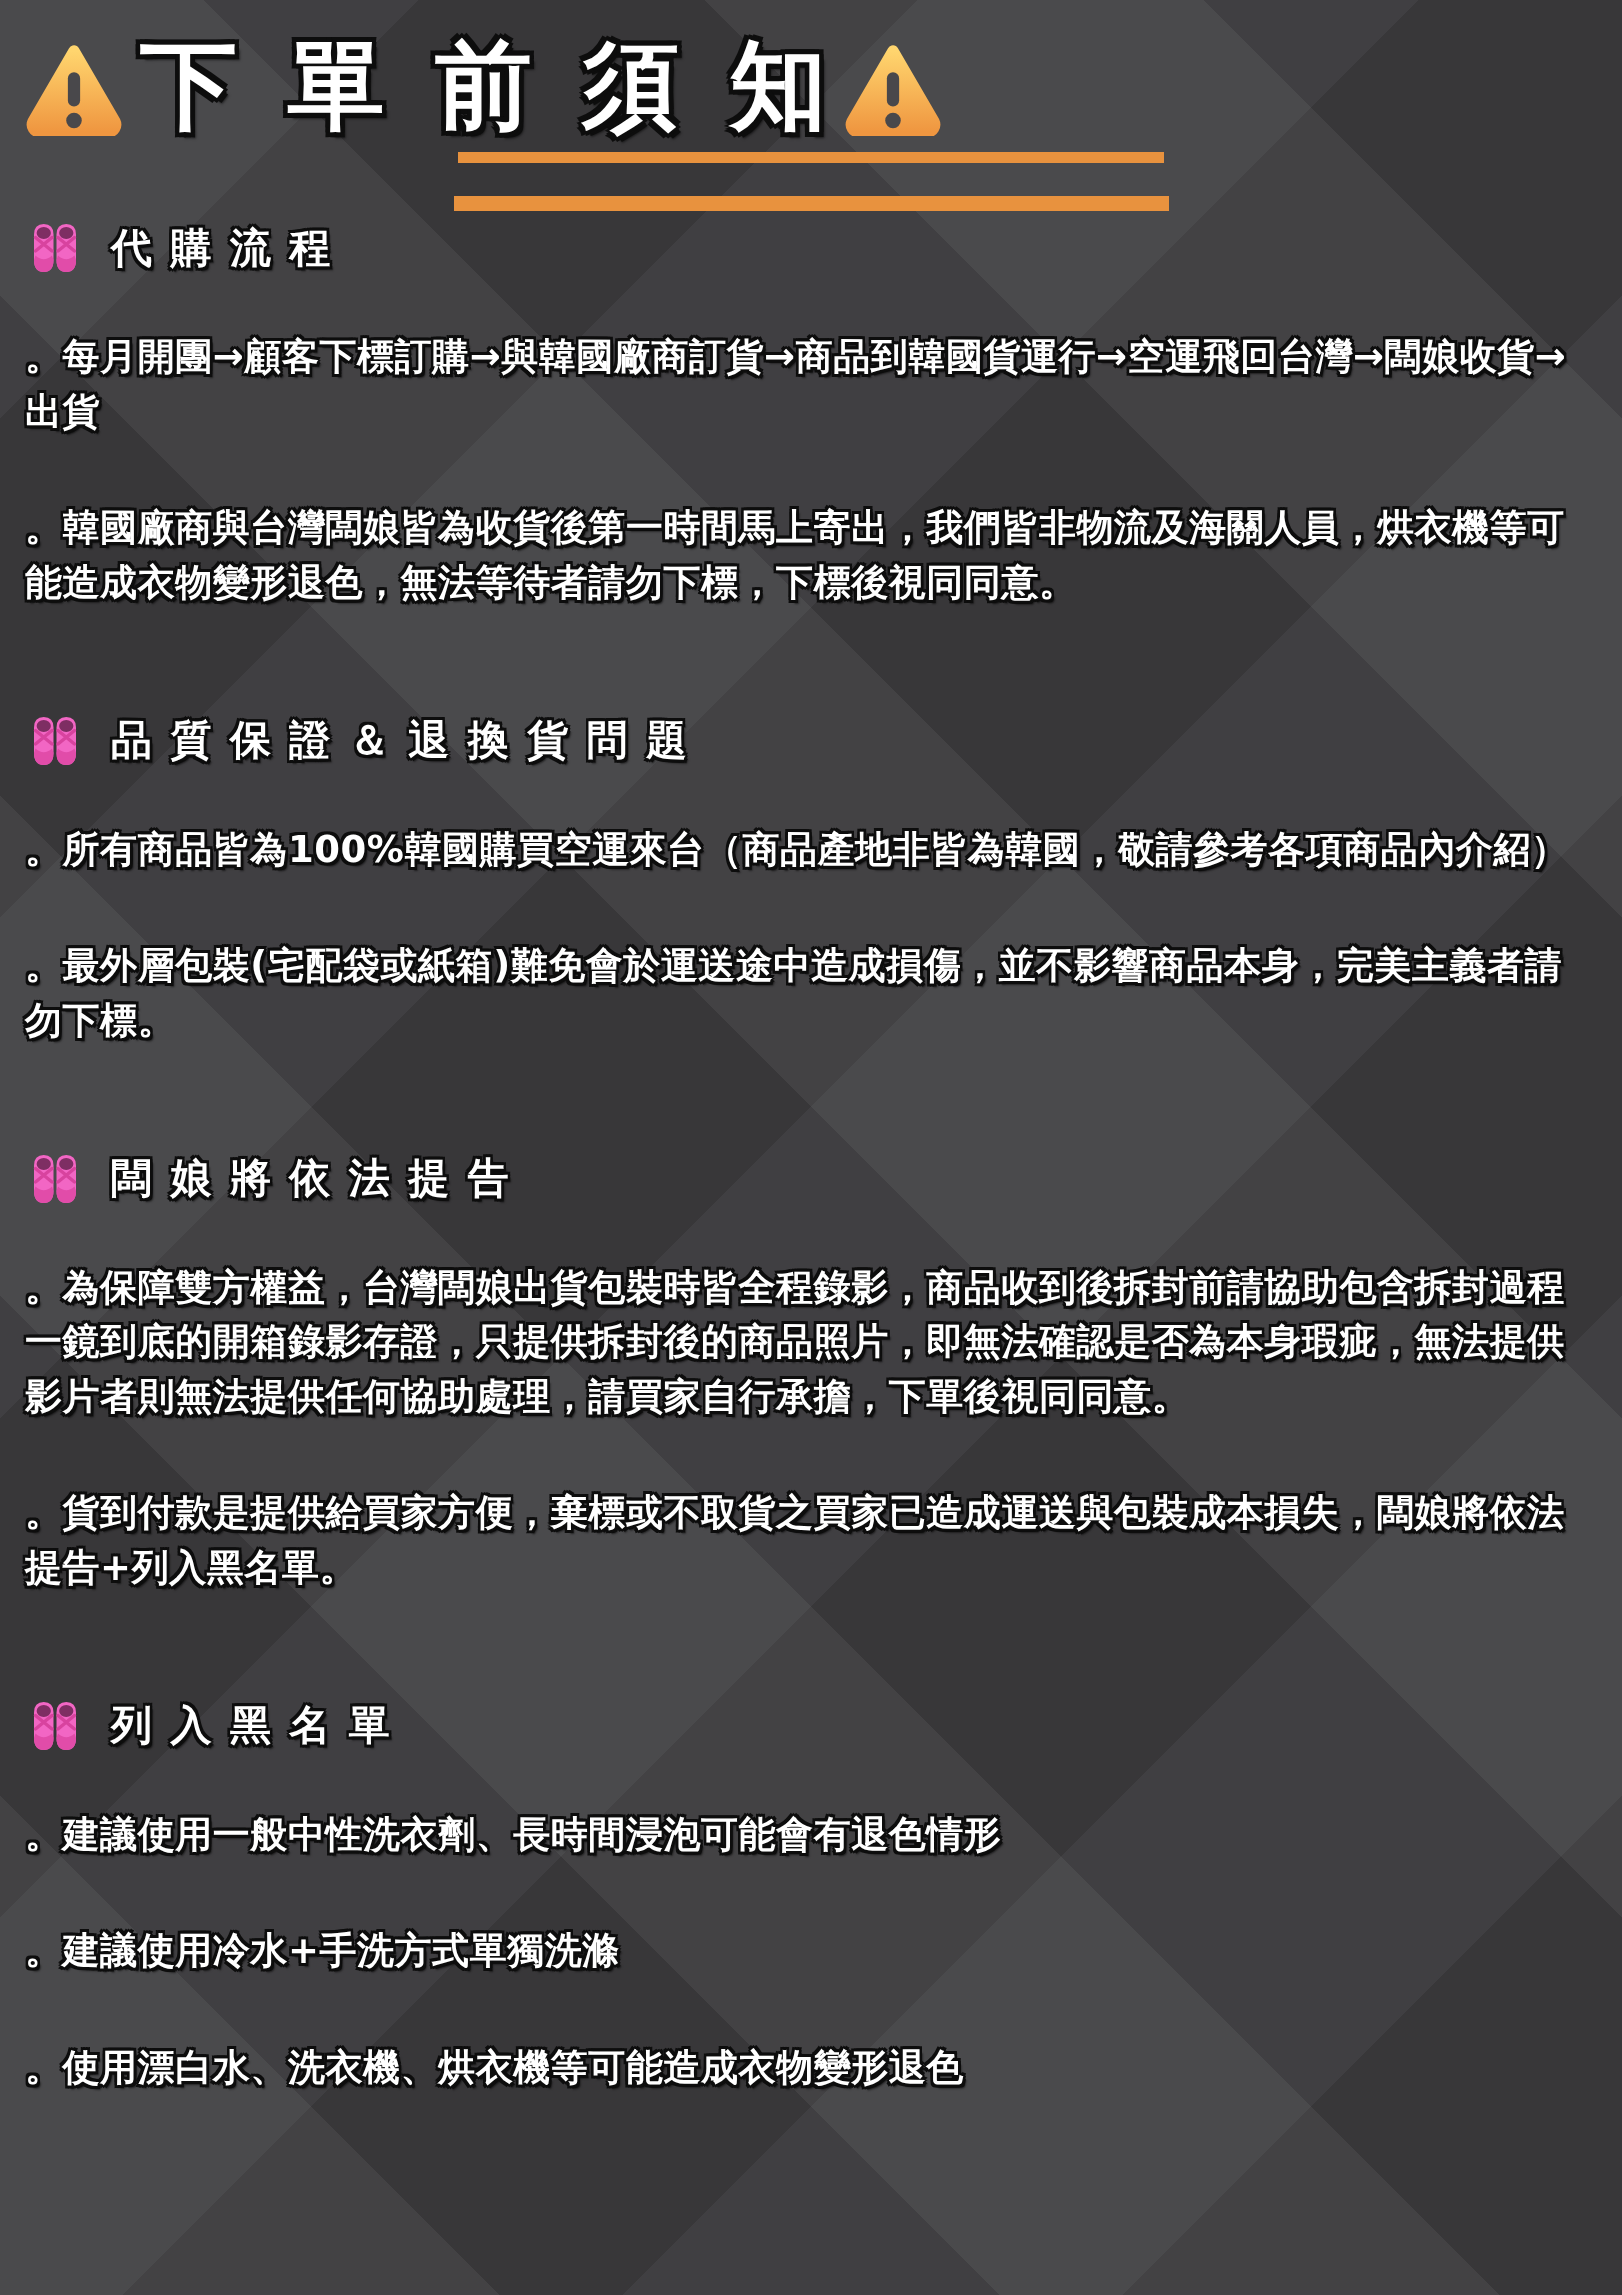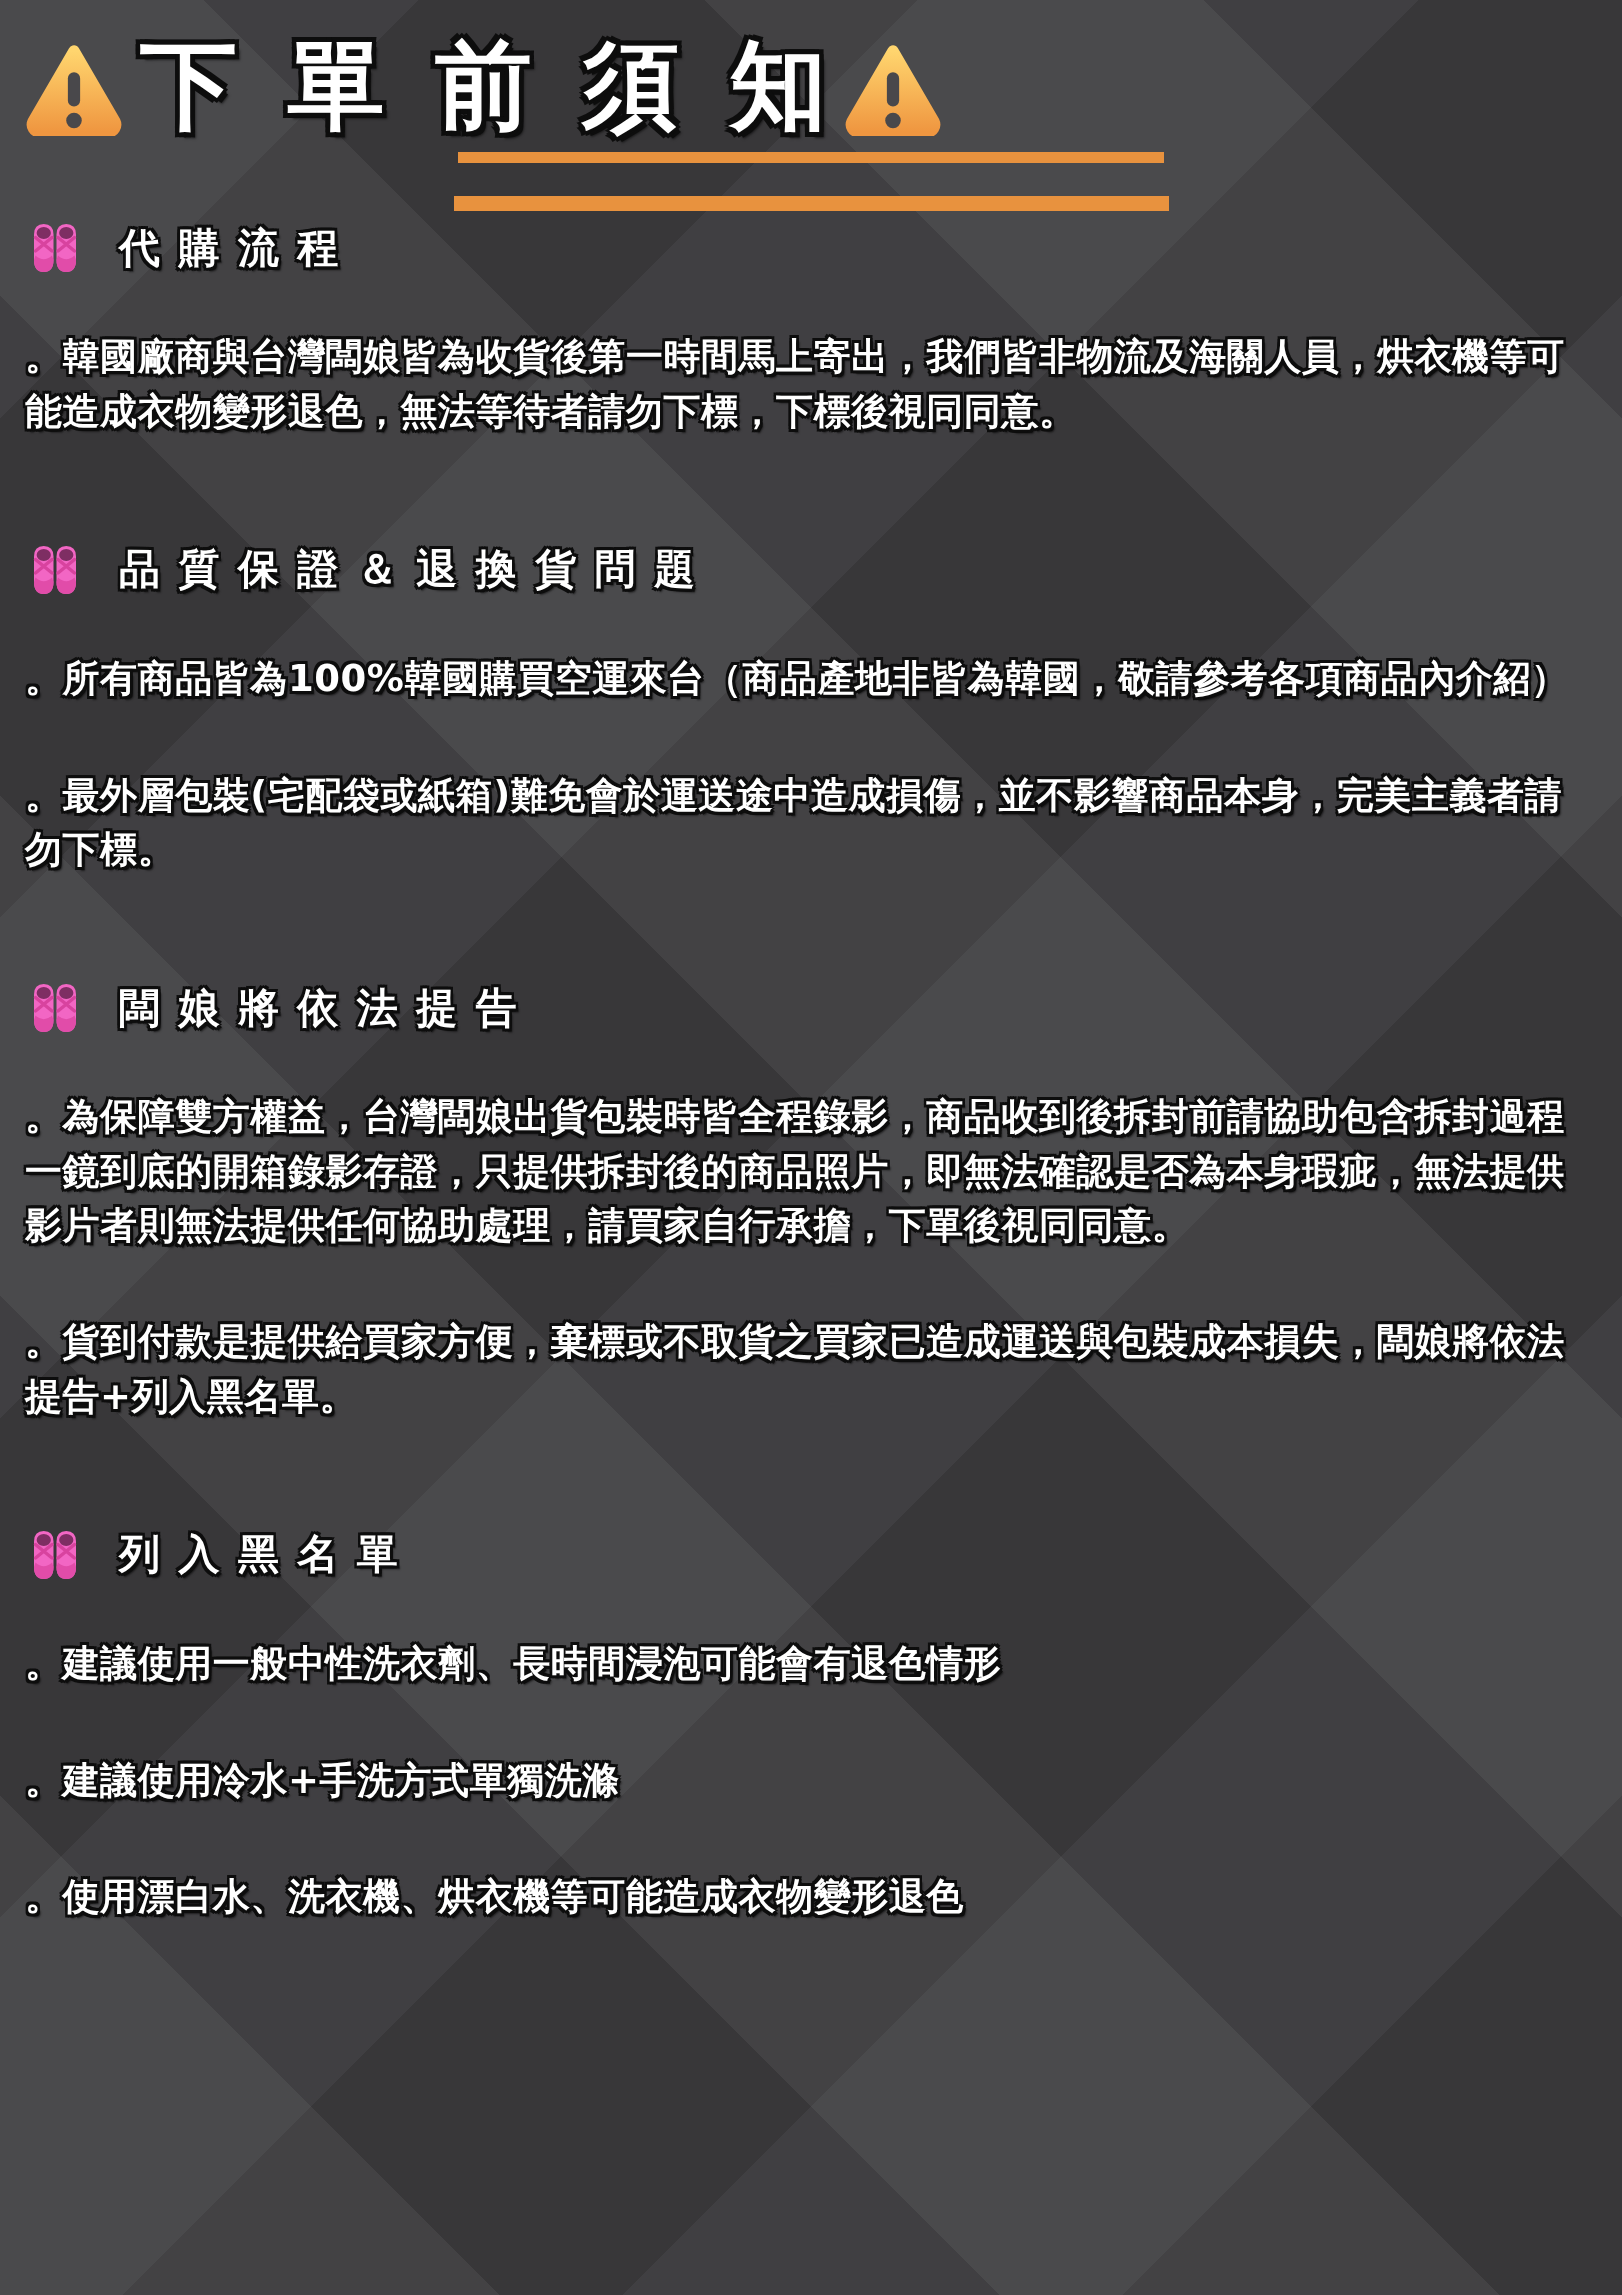--- a/index.html
+++ b/index.html
@@ -60,7 +60,7 @@
 
   .sec-head{
     display:flex;align-items:center;
-    gap:34px;
+    gap:26px;
     margin:101px 0 52px 0;
   }
   .sec-head.first{margin-top:7.9px;}

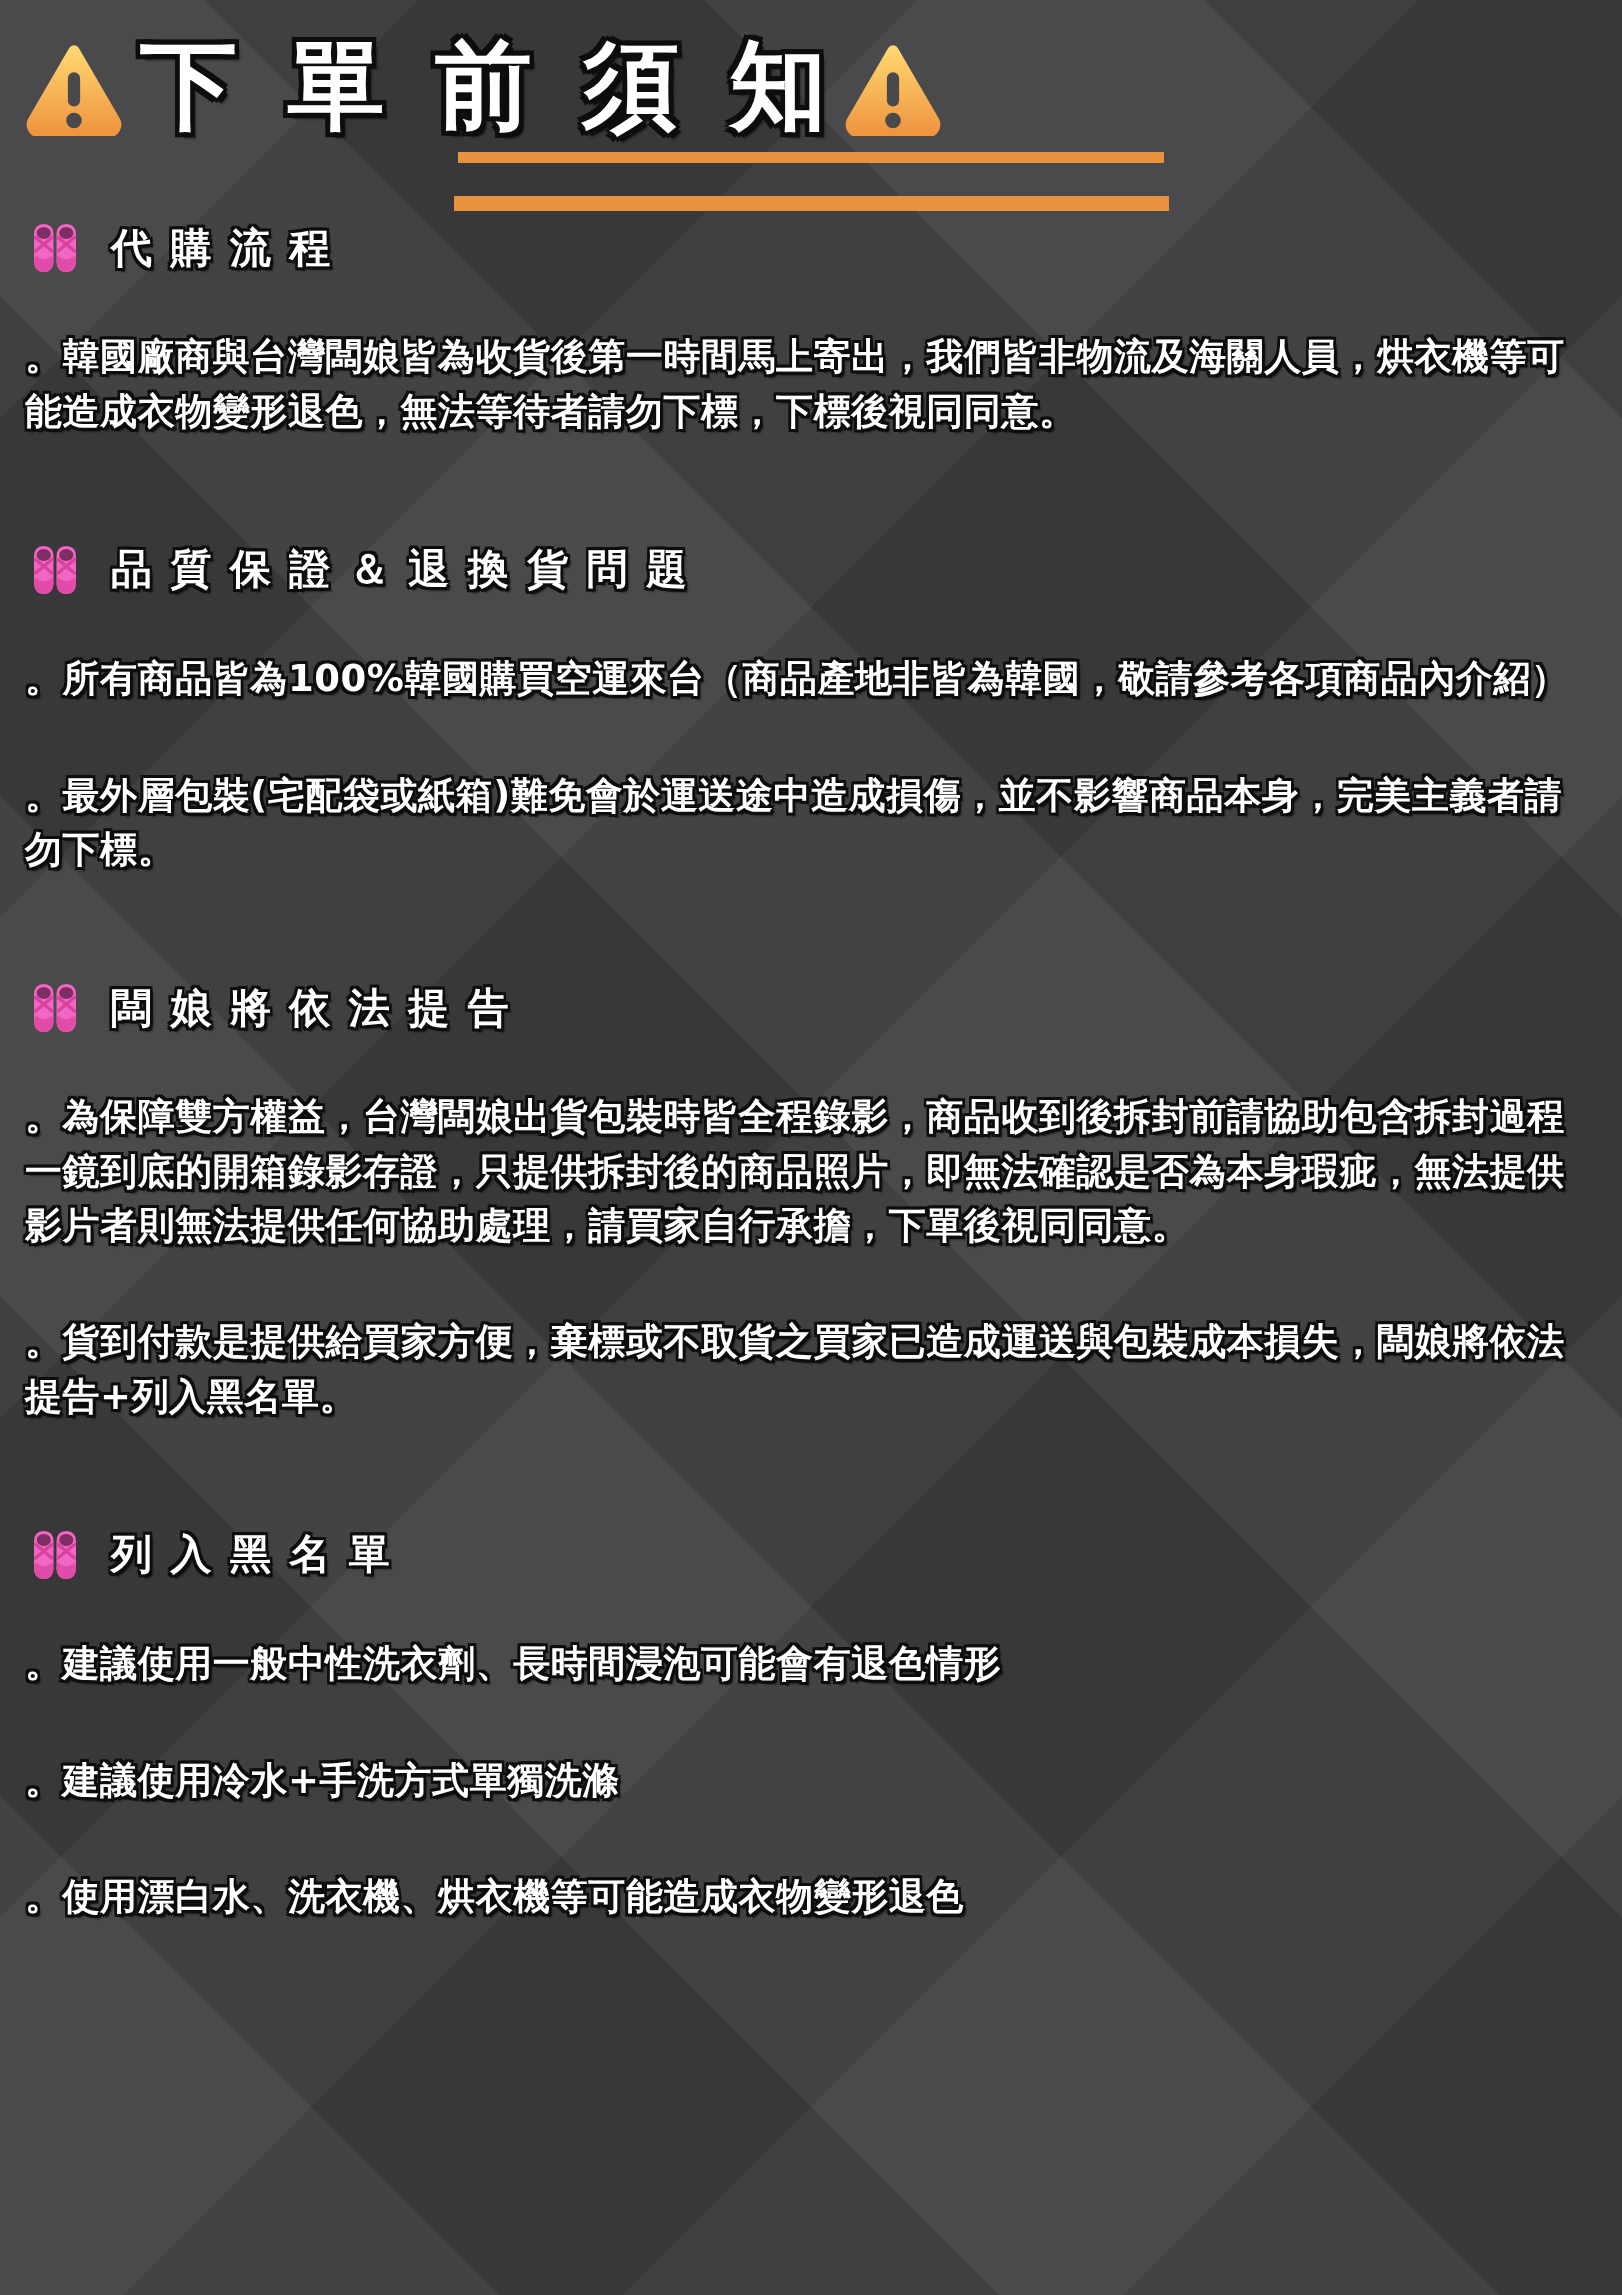--- a/index.html
+++ b/index.html
@@ -134,6 +134,7 @@
         </svg>
       <h2 class="outlined">代購流程</h2>
     </div>
+    <p class="para outlined">。每月開團→顧客下標訂購→與韓國廠商訂貨→商品到韓國貨運行→空運飛回台灣→闆娘收貨→出貨</p>
     <p class="para outlined">。韓國廠商與台灣闆娘皆為收貨後第一時間馬上寄出，我們皆非物流及海關人員，烘衣機等可能造成衣物變形退色，無法等待者請勿下標，下標後視同同意。</p>
   </section>
 

